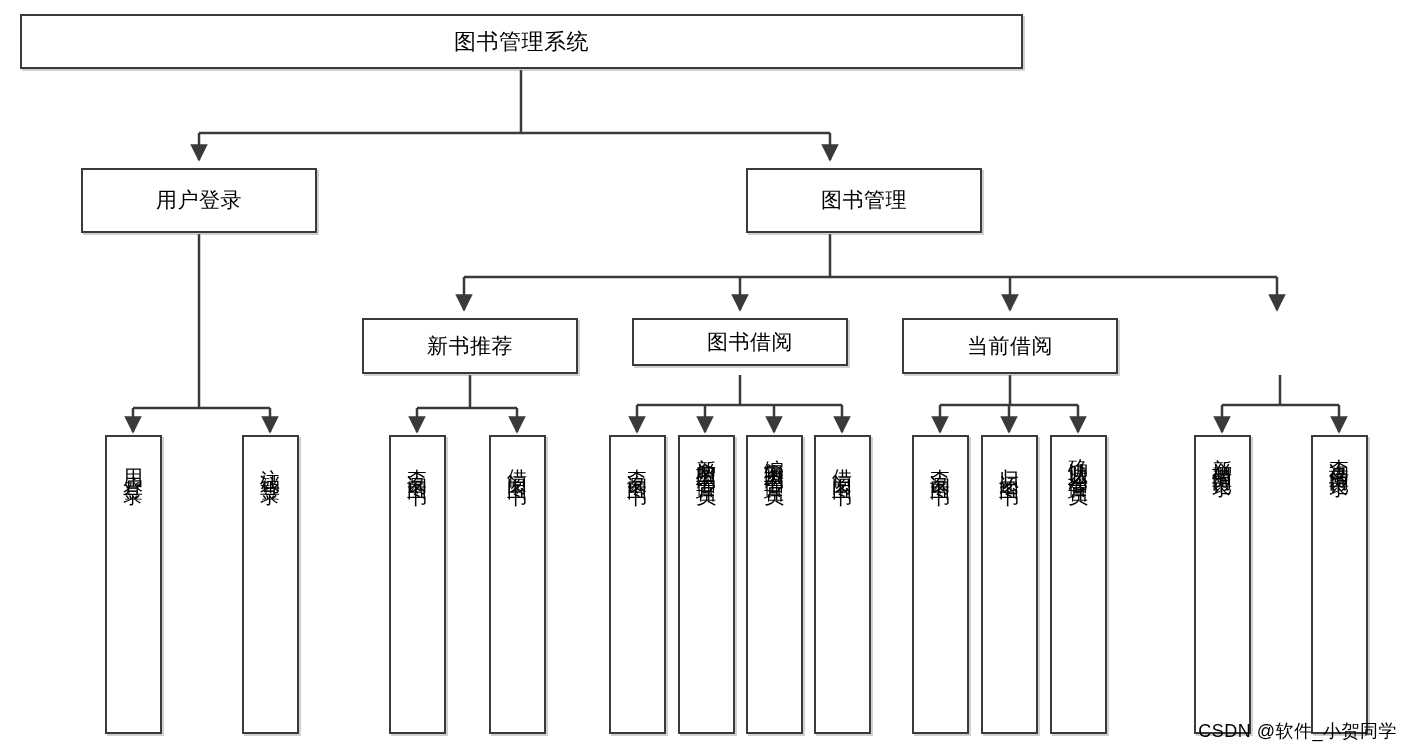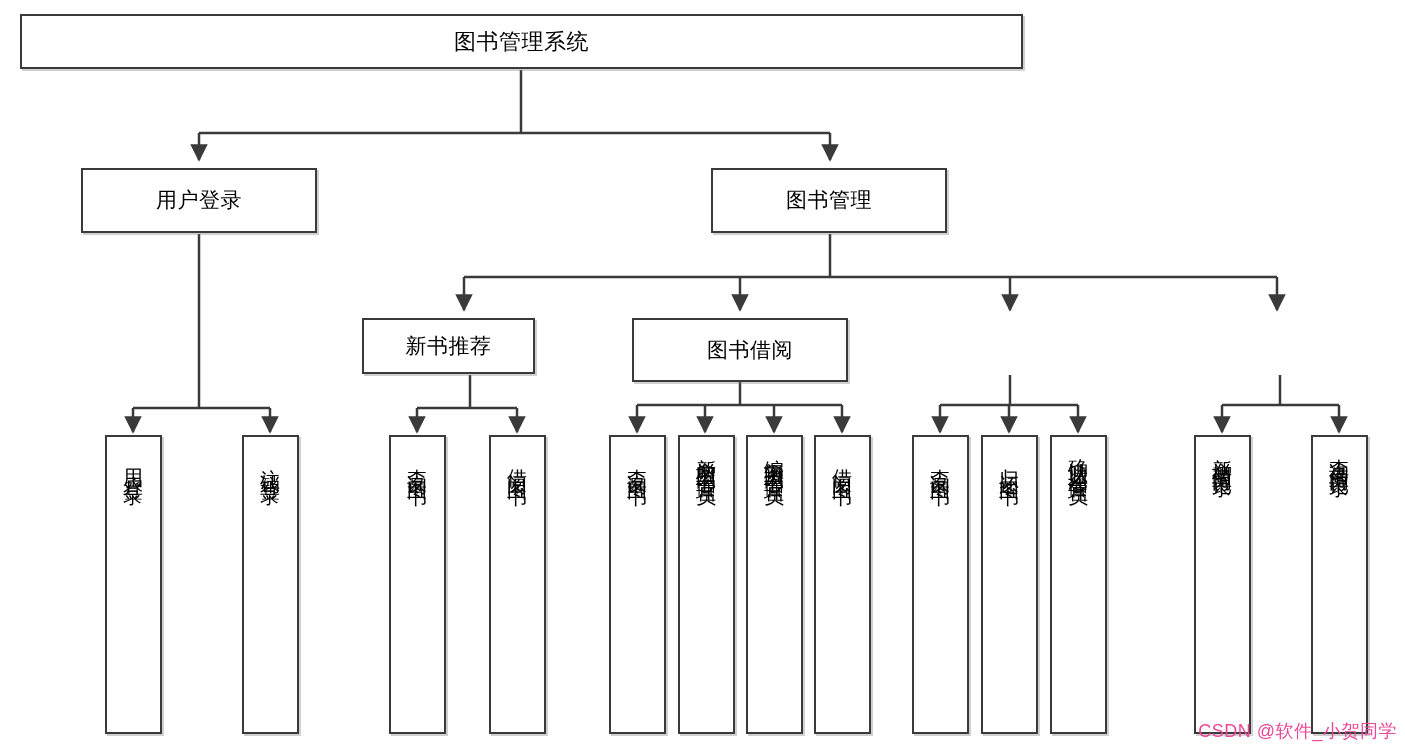--- a/index.html
+++ b/index.html
@@ -145,7 +145,7 @@
   <div class="node h" style="left:81px; top:168px; width:236px; height:65px;">
     <span class="node-label">用户登录</span>
   </div>
-  <div class="node h" style="left:711px; top:168px; width:236px; height:65px;">
+  <div class="node h" style="left:746px; top:168px; width:236px; height:65px;">
     <span class="node-label">图书管理</span>
   </div>
 

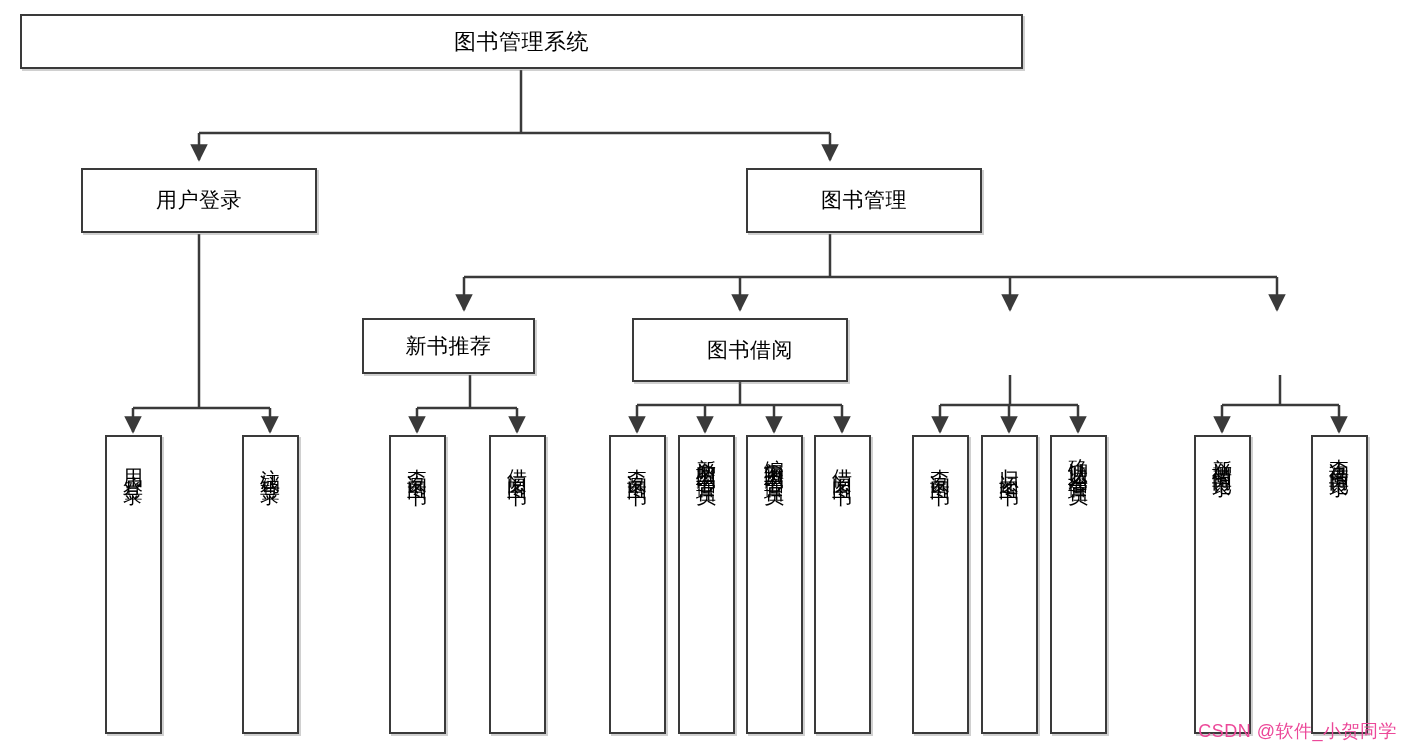--- a/index.html
+++ b/index.html
@@ -149,7 +149,7 @@
     <span class="node-label">图书管理</span>
   </div>
 
-  <div class="node h" style="left:362px; top:318px; width:173px; height:56px;">
+  <div class="node h" style="left:362px; top:318px; width:216px; height:56px;">
     <span class="node-label">新书推荐</span>
   </div>
   <div class="node h" style="left:632px; top:318px; width:216px; height:64px;padding-left:20px;">

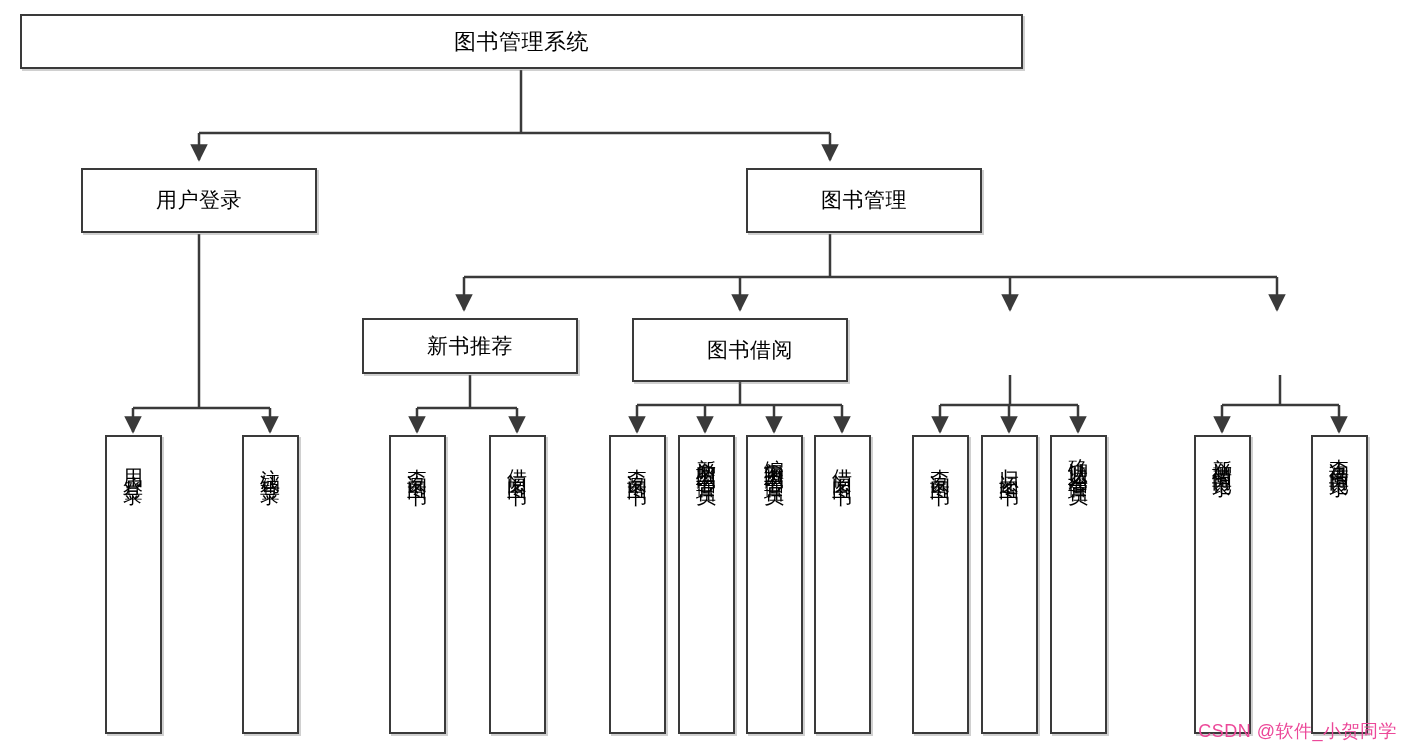--- a/index.html
+++ b/index.html
@@ -152,7 +152,7 @@
   <div class="node h" style="left:362px; top:318px; width:216px; height:56px;">
     <span class="node-label">新书推荐</span>
   </div>
-  <div class="node h" style="left:632px; top:318px; width:216px; height:64px;padding-left:20px;">
+  <div class="node h" style="left:632px; top:318px; width:216px; height:48px;padding-left:20px;">
     <span class="node-label">图书借阅</span>
   </div>
 

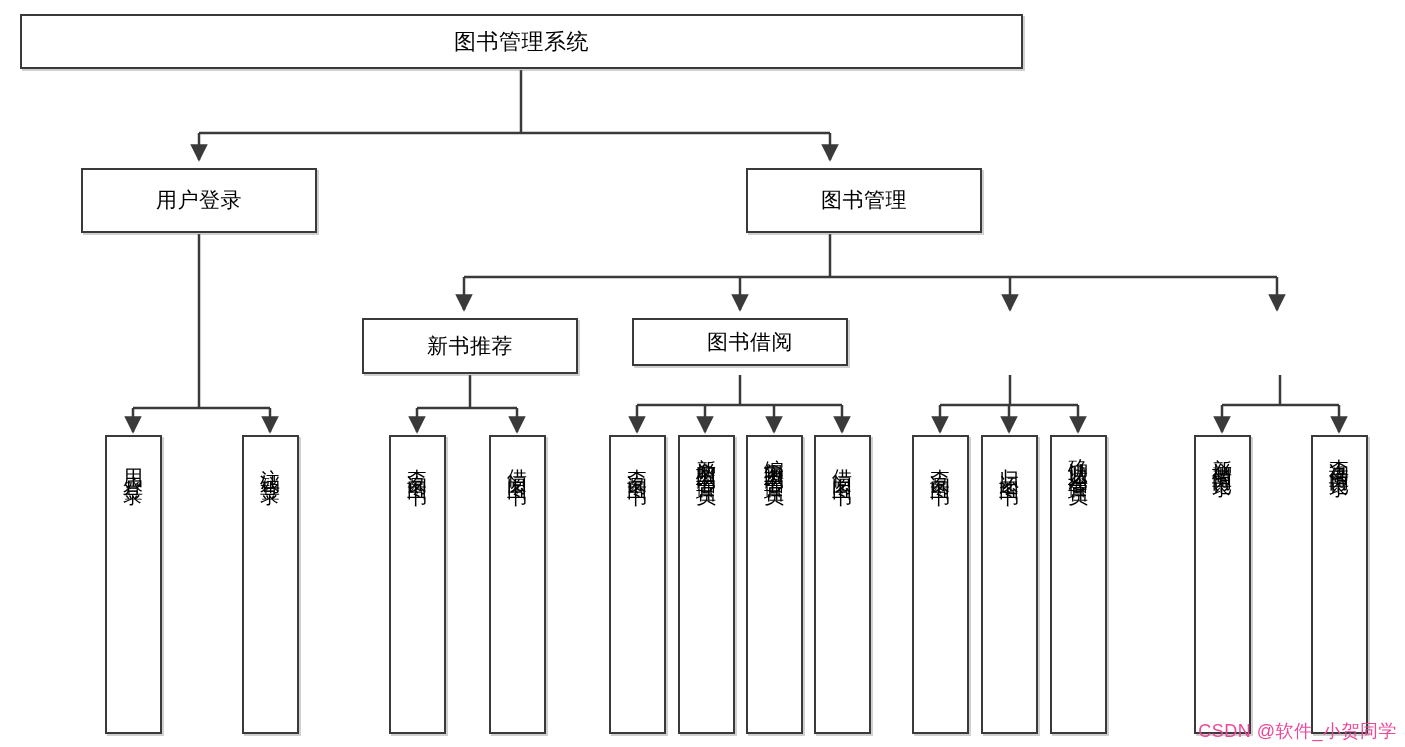--- a/index.html
+++ b/index.html
@@ -155,6 +155,9 @@
   <div class="node h" style="left:632px; top:318px; width:216px; height:48px;padding-left:20px;">
     <span class="node-label">图书借阅</span>
   </div>
+  <div class="node h" style="left:902px; top:318px; width:216px; height:56px;">
+    <span class="node-label">当前借阅</span>
+  </div>
 
   <div class="node v" style="left:105px; top:435px; width:57px; height:299px;">
     <span class="node-label">用户登录</span>

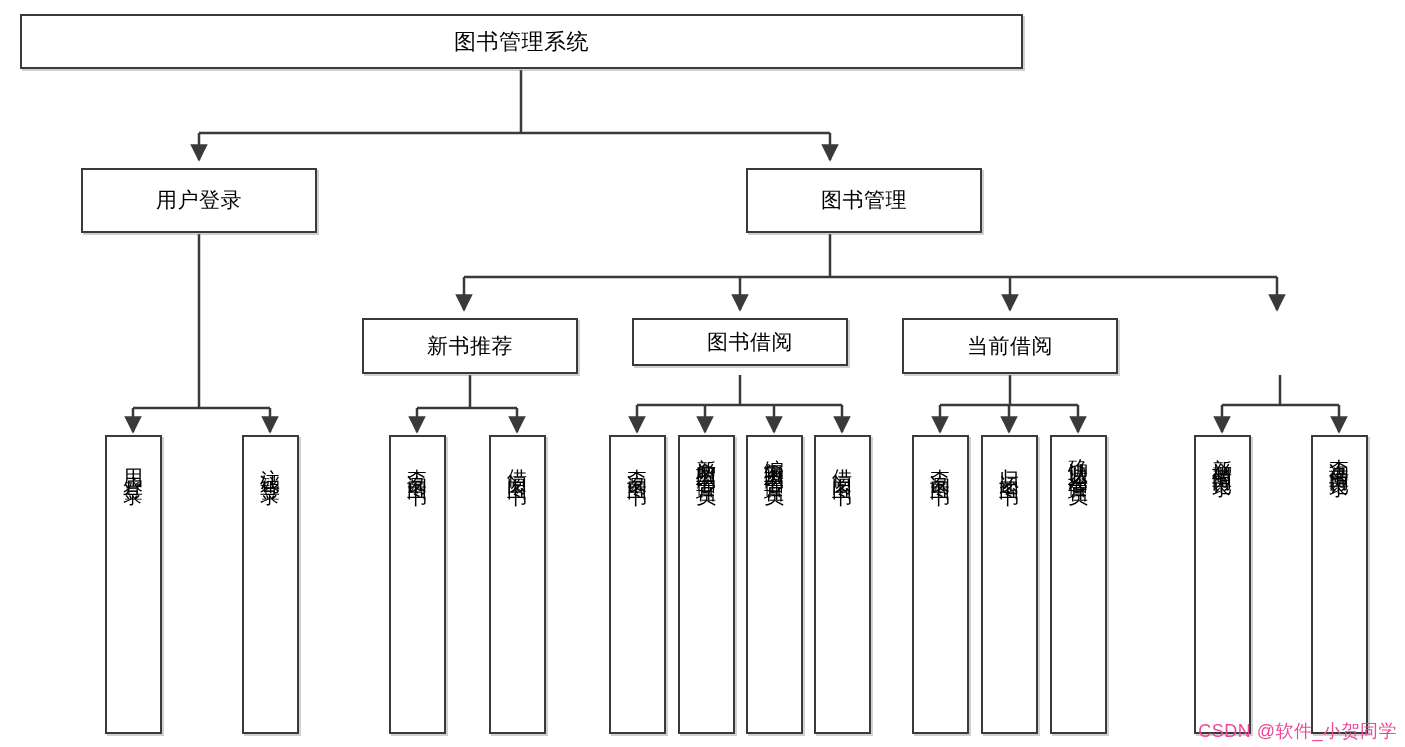--- a/index.html
+++ b/index.html
@@ -76,7 +76,7 @@
     right: 8px;
     bottom: 4px;
     font-size: 18px;
-    color: #ec4899;
+    color: #000000;
     letter-spacing: 0.5px;
     white-space: nowrap;
     z-index: 3;

